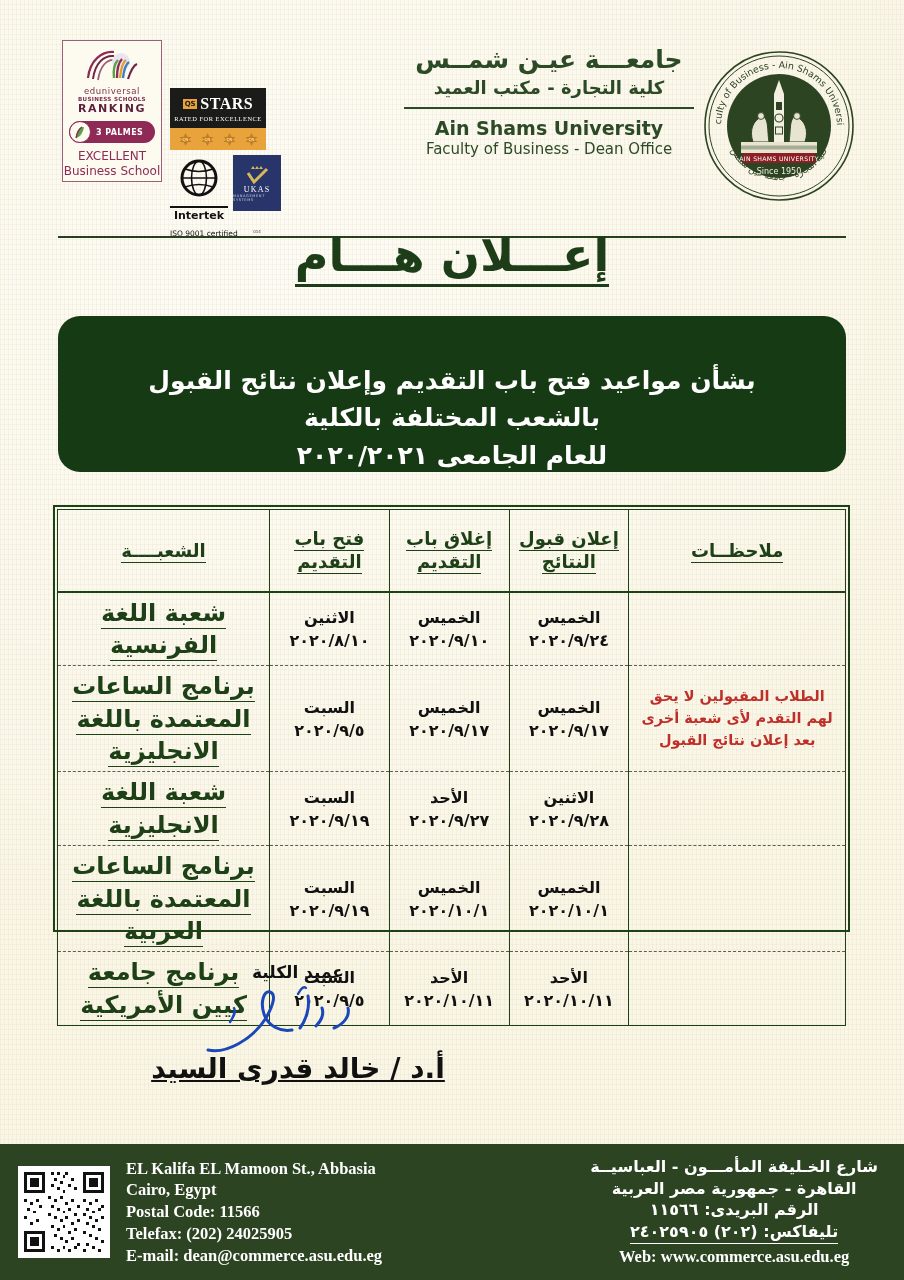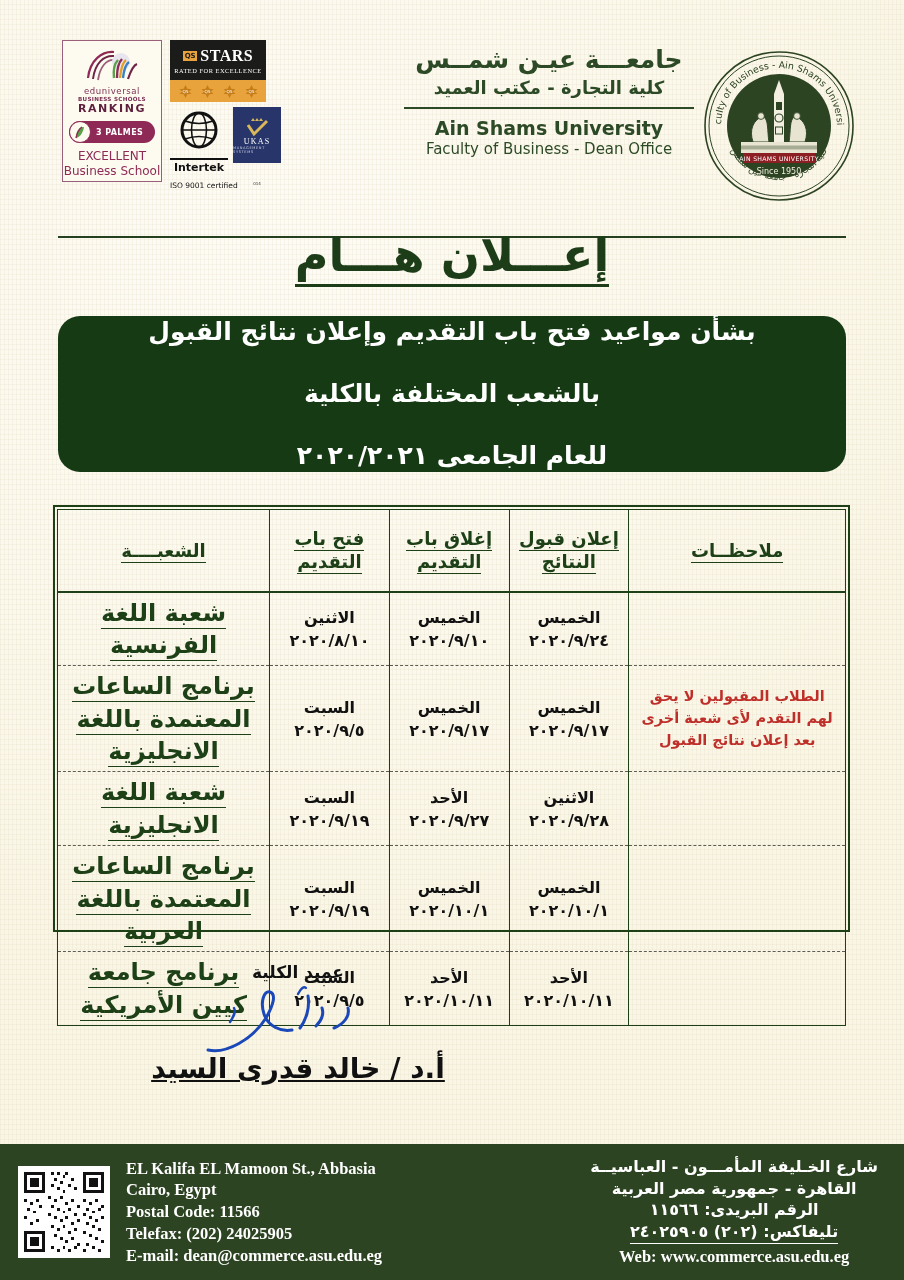--- a/index.html
+++ b/index.html
@@ -80,7 +80,7 @@
     text-align: center; line-height: 1.25;
   }
 
-  .right-stack { display: flex; flex-direction: column; gap: 5px; }
+  .right-stack { display: flex; flex-direction: column; gap: 5px; margin-top: 48px; }
 
   .qs-box { width: 96px; }
   .qs-top {

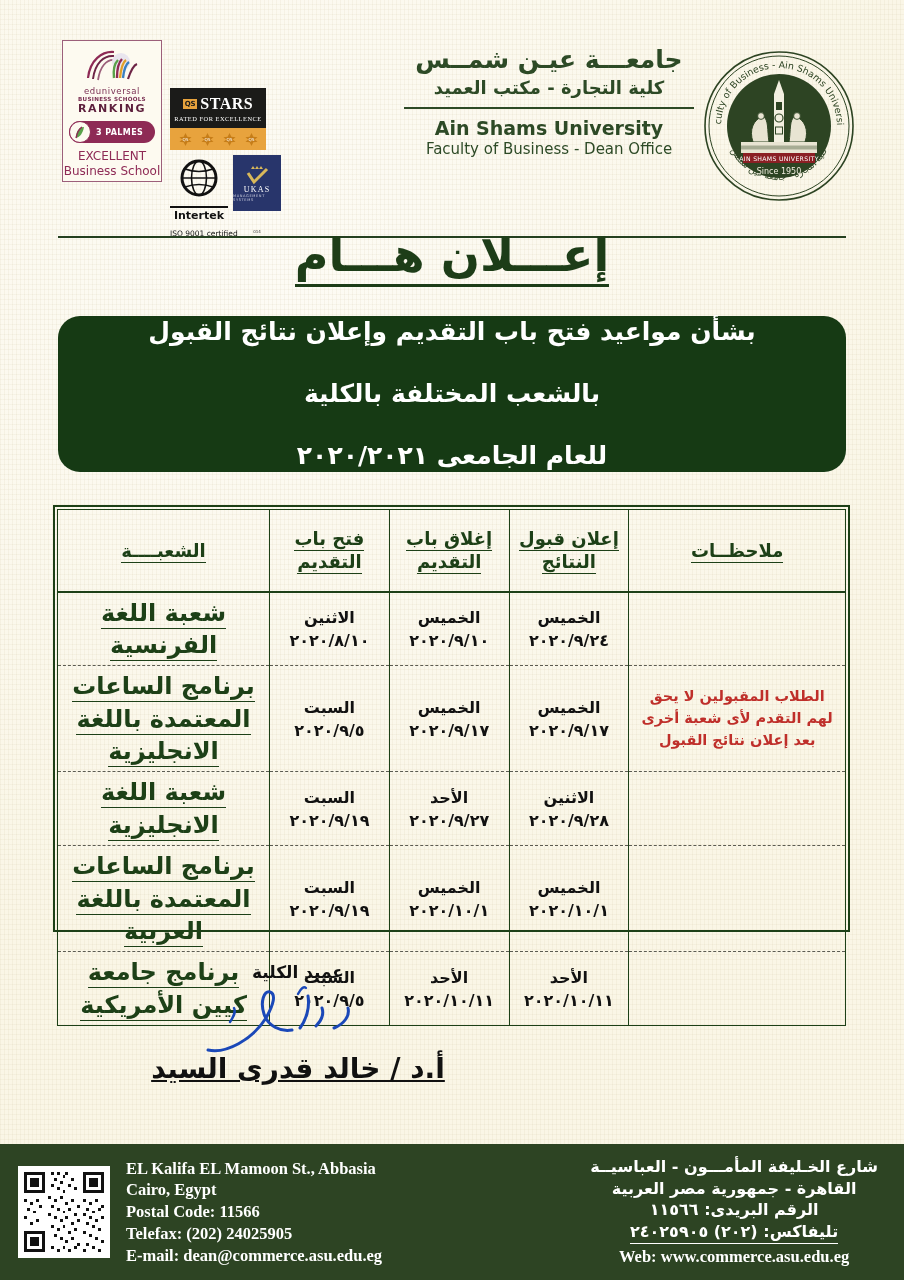--- a/index.html
+++ b/index.html
@@ -178,7 +178,7 @@
     background: #163a14;
     border-radius: 22px;
     display: flex; flex-direction: column;
-    align-items: center; justify-content: space-between;
+    align-items: center; justify-content: flex-end;
     gap: 5px;
     padding: 0 26px;
   }

